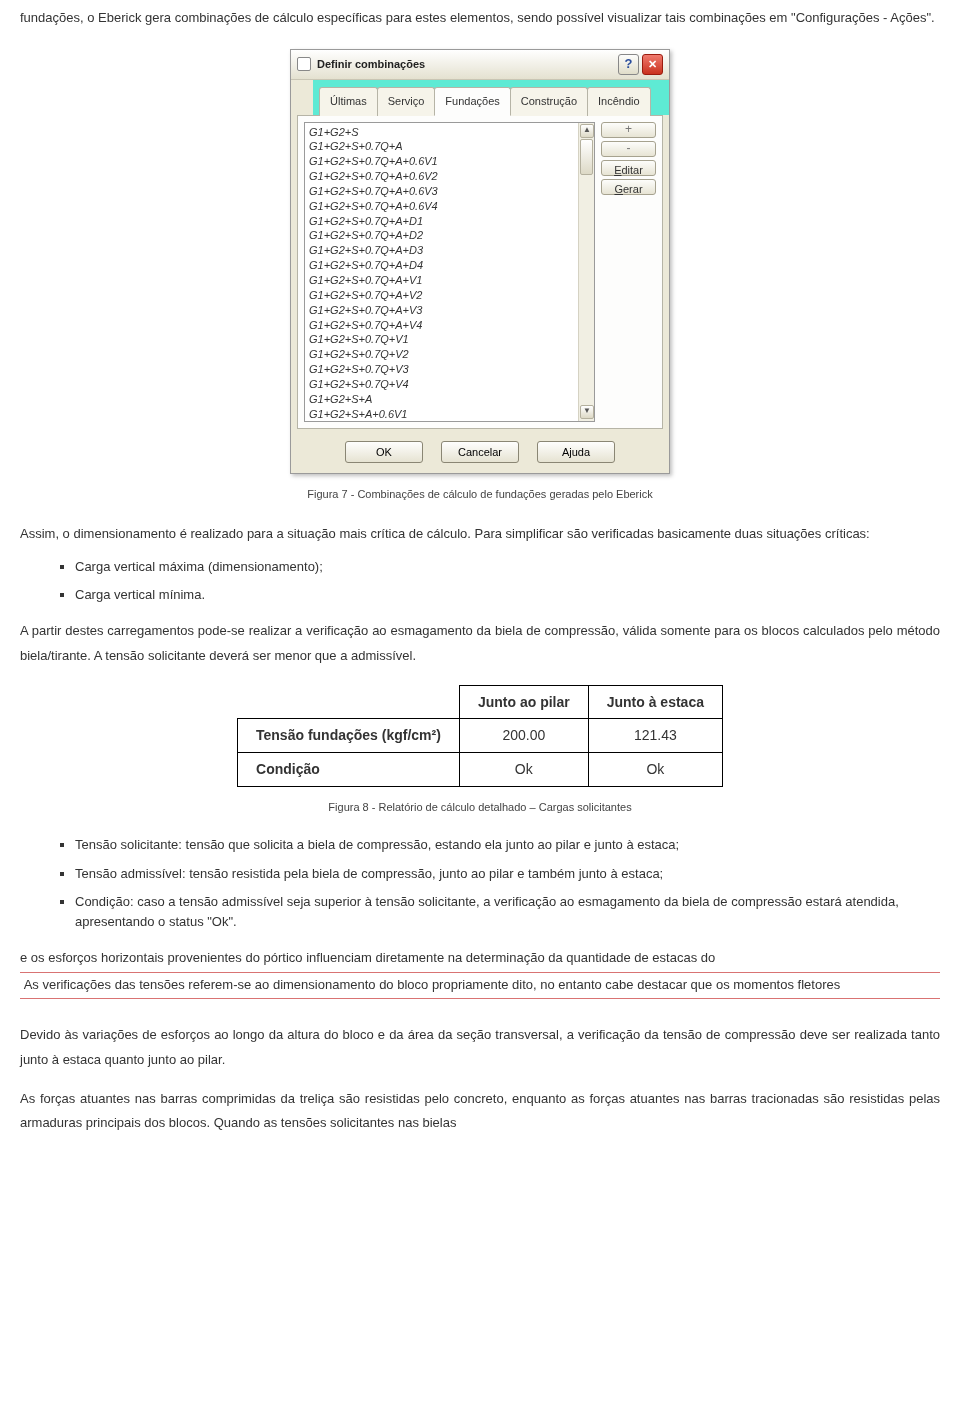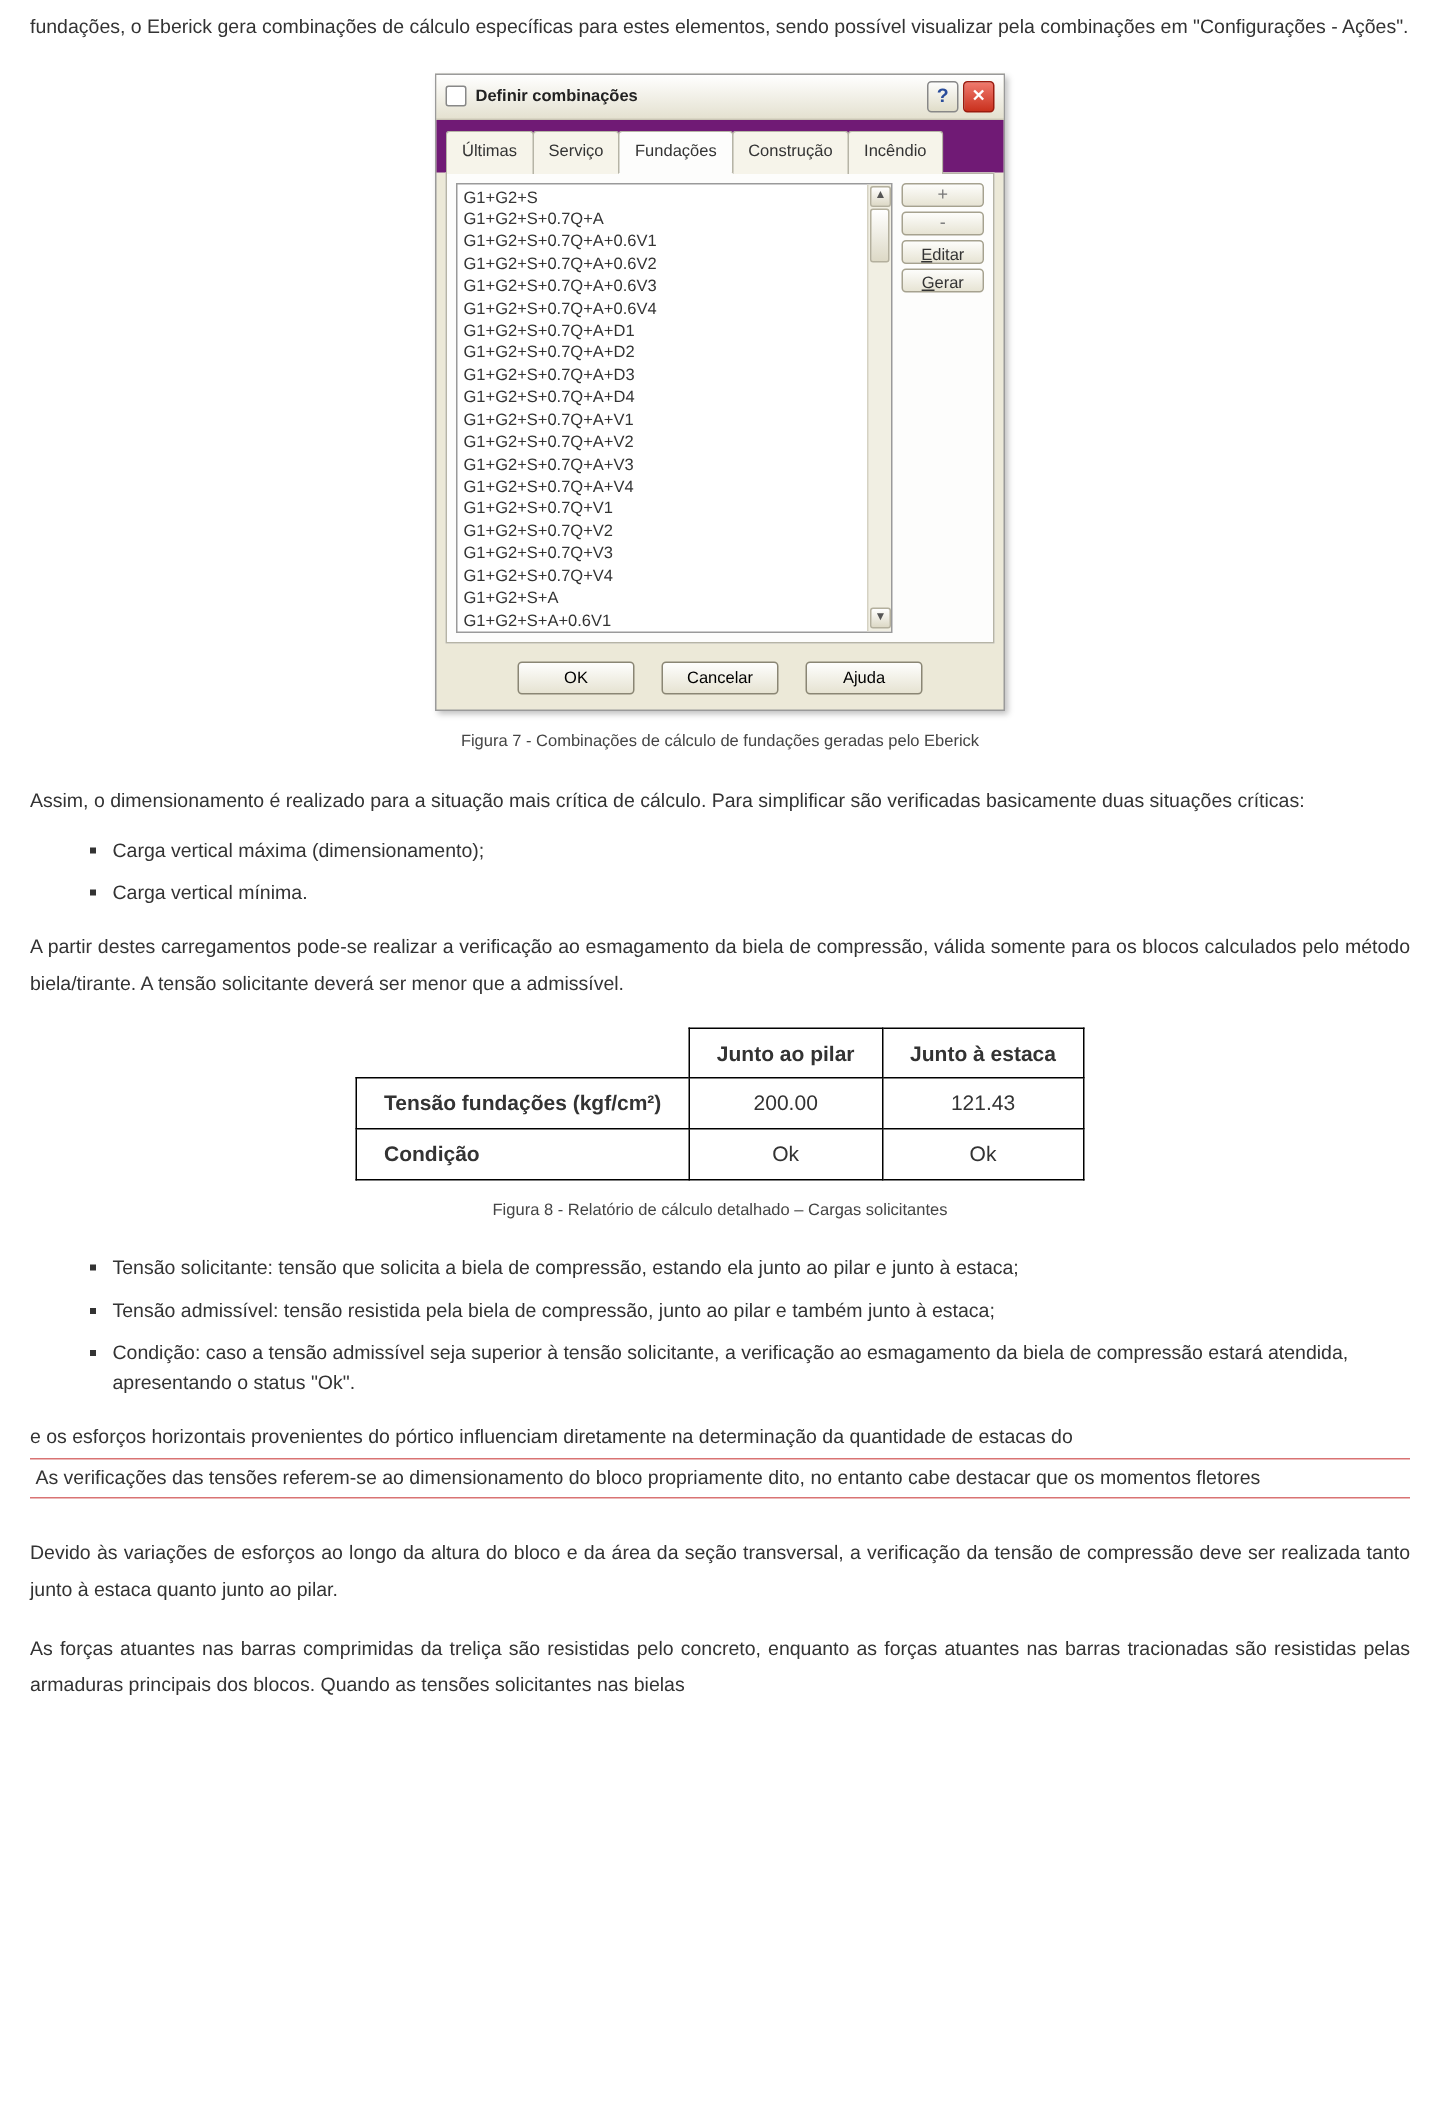--- a/index.html
+++ b/index.html
@@ -197,7 +197,7 @@
 </head>
 <body>
 
-<p class="justified">fundações, o Eberick gera combinações de cálculo específicas para estes elementos, sendo possível visualizar pela combinações em "Configurações - Ações".</p>
+<p class="justified">fundações, o Eberick gera combinações de cálculo específicas para estes elementos, sendo possível visualizar tais combinações em "Configurações - Ações".</p>
 
 <div class="dialog-wrap">
   <div class="dialog">

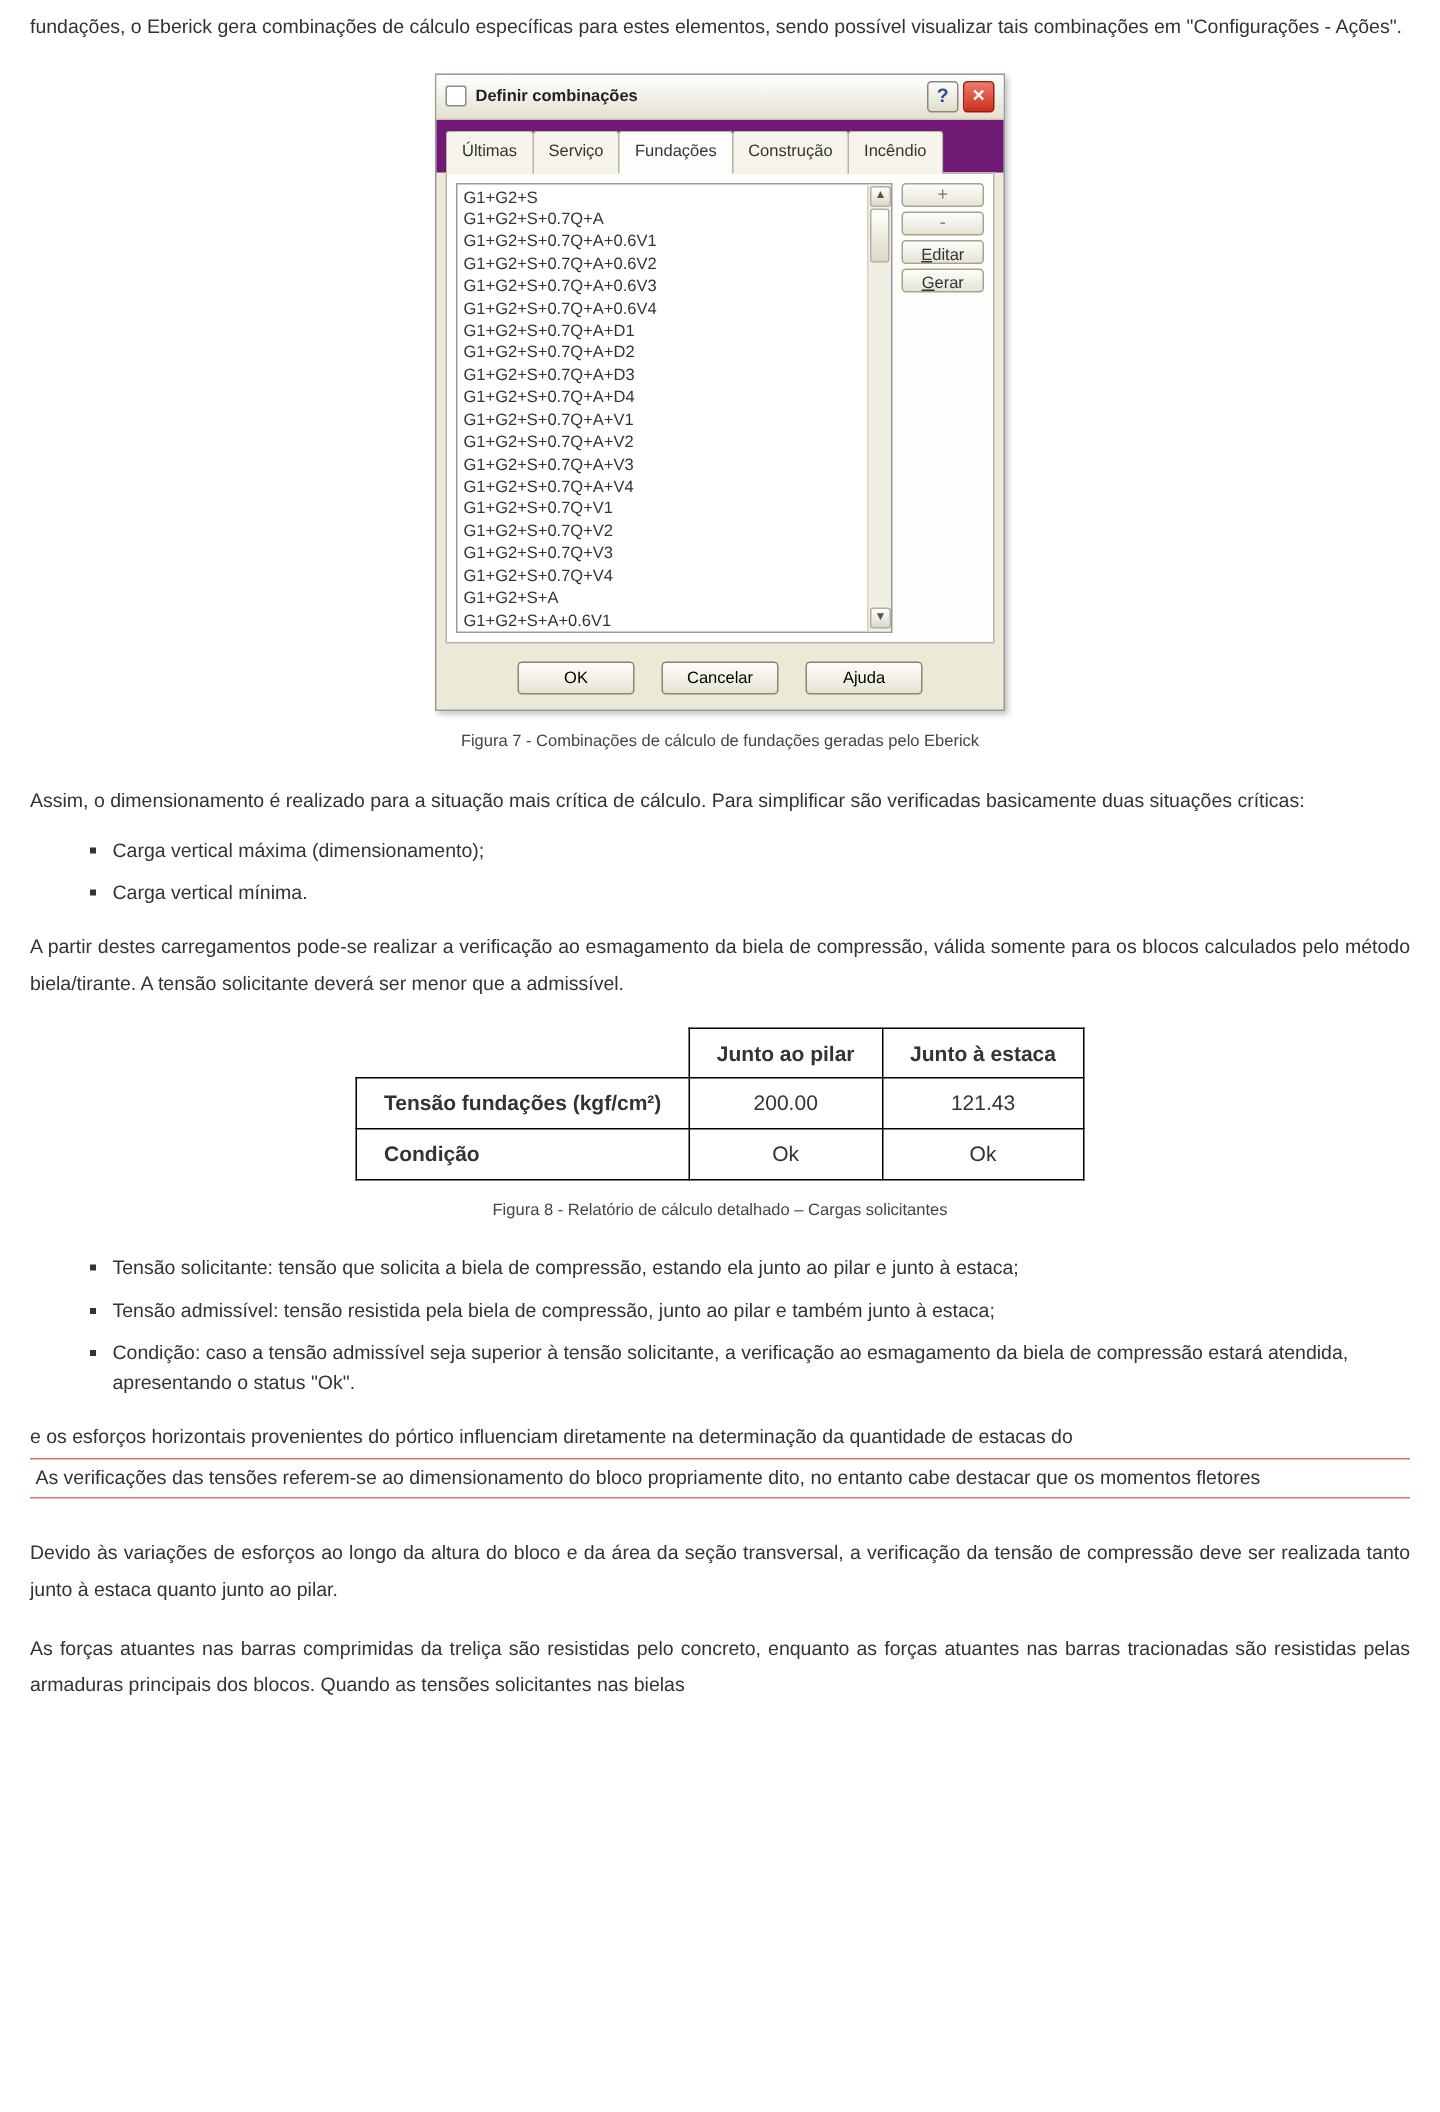--- a/index.html
+++ b/index.html
@@ -78,7 +78,8 @@
     display: flex;
     padding: 6px 6px 0 6px;
     gap: 0;
-    background: #701a75;
+    background: #5eead4;
+    margin-left: 22px;
   }
   .tab {
     background: #f6f4ea;

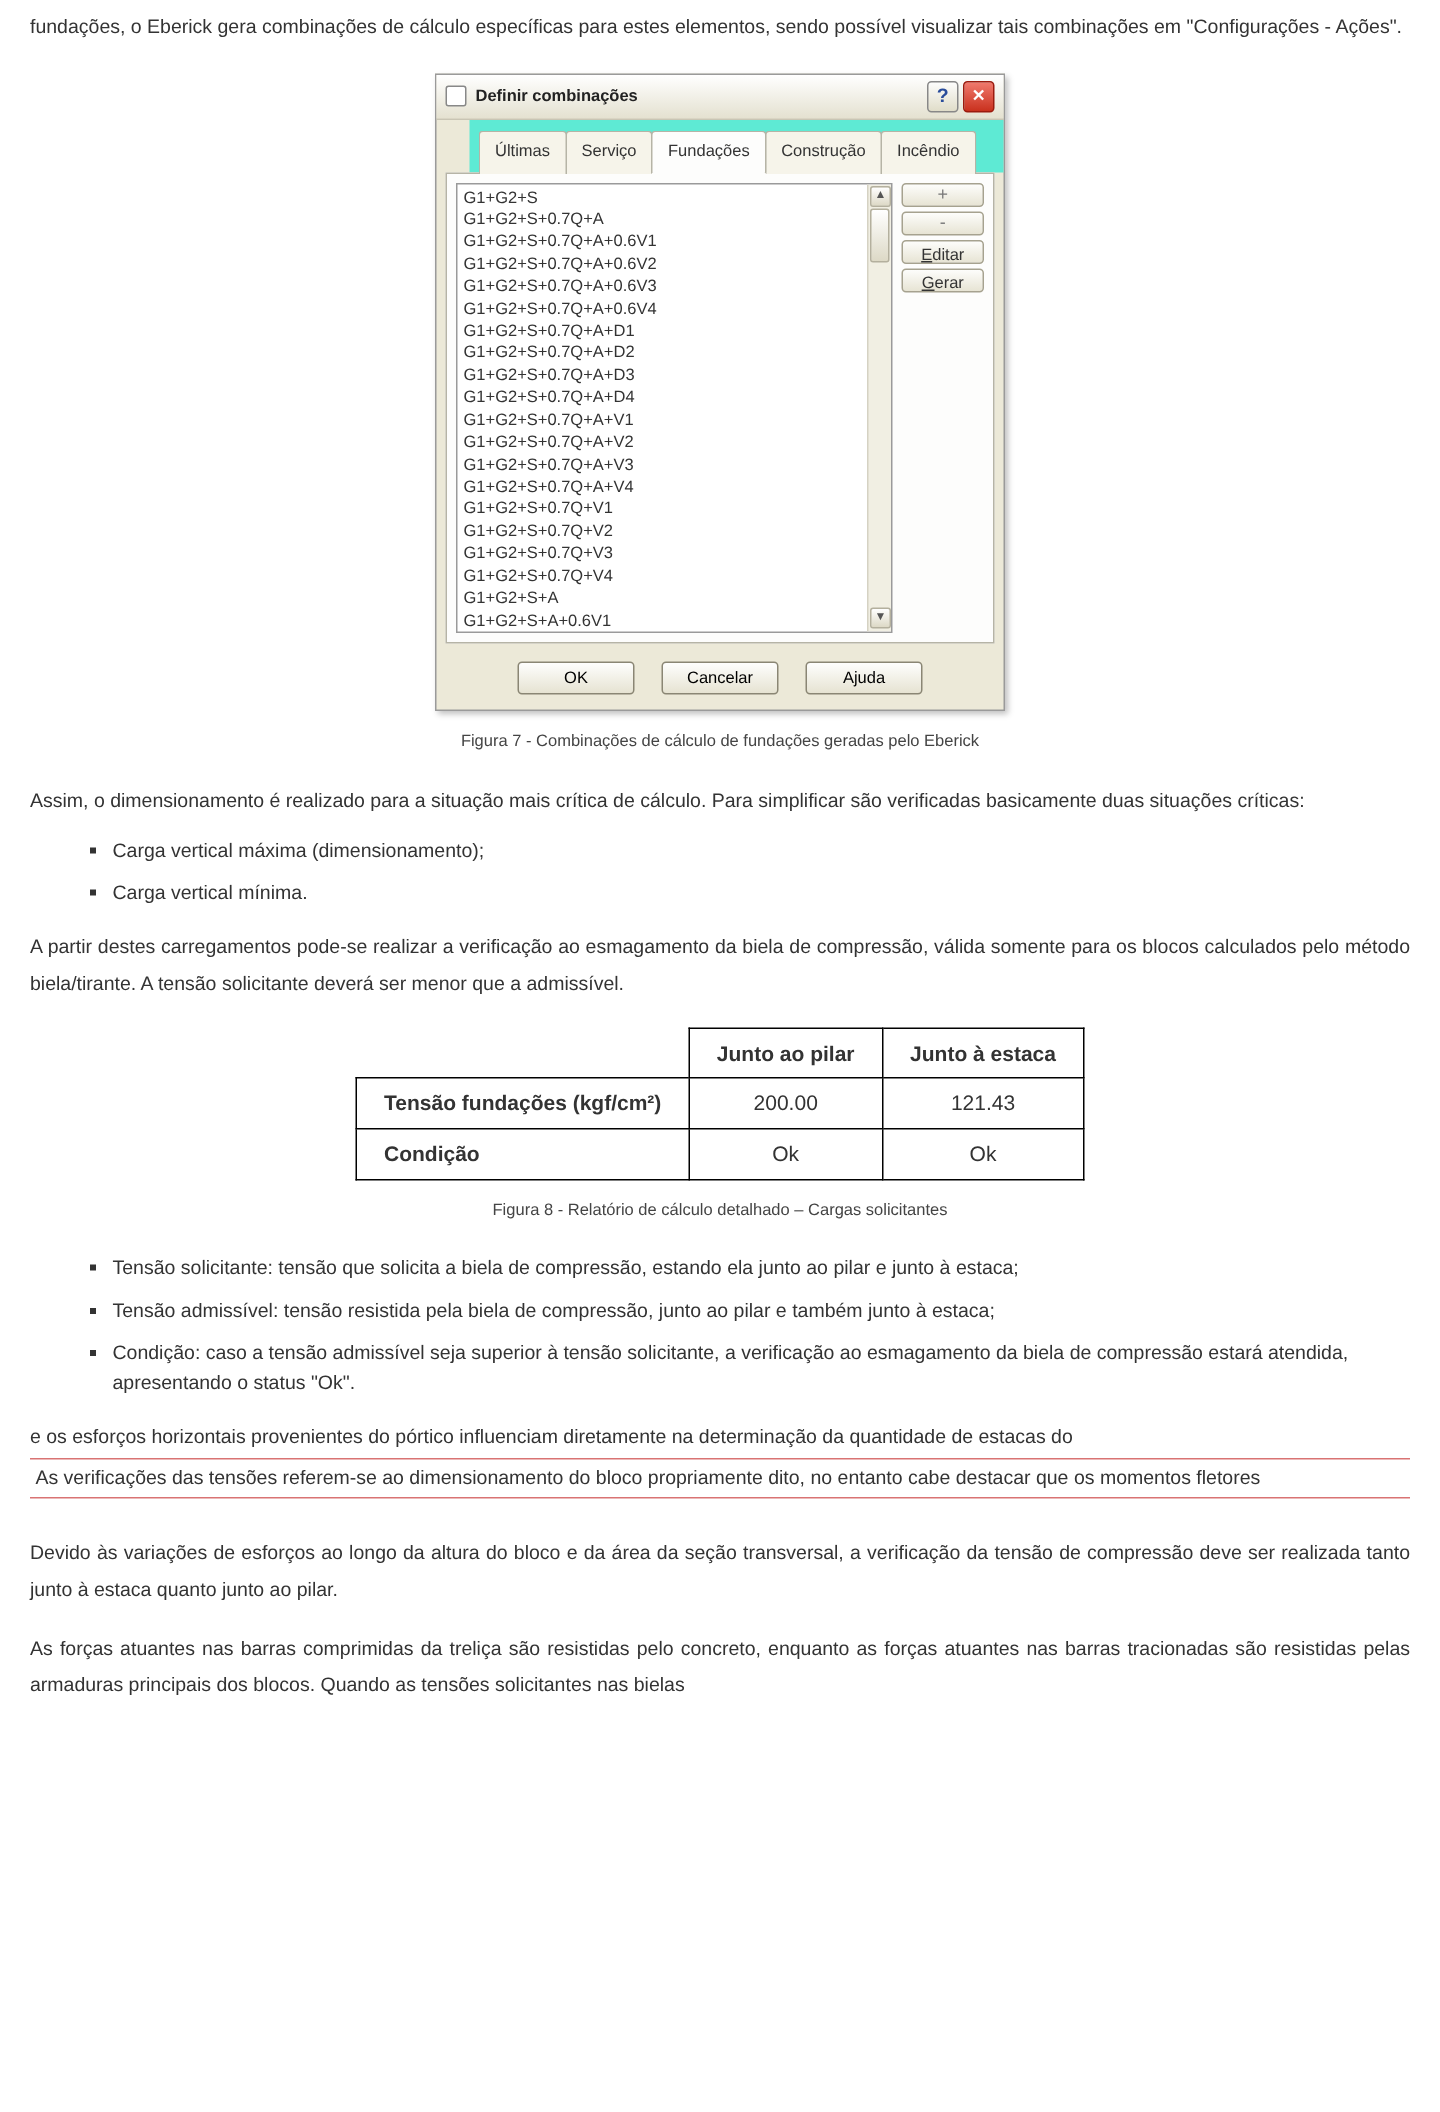--- a/index.html
+++ b/index.html
@@ -117,6 +117,7 @@
     font-size: 11px;
     line-height: 1.35;
     position: relative;
+    font-style: italic;
   }
   .list-scroll {
     position: absolute;

